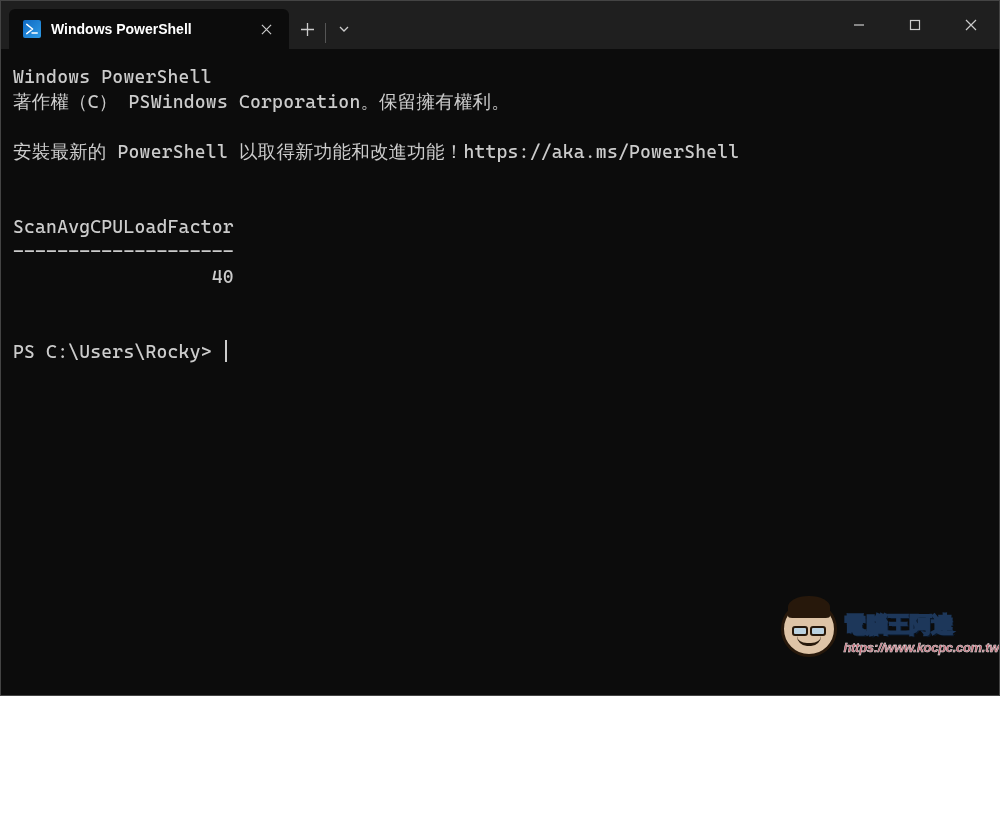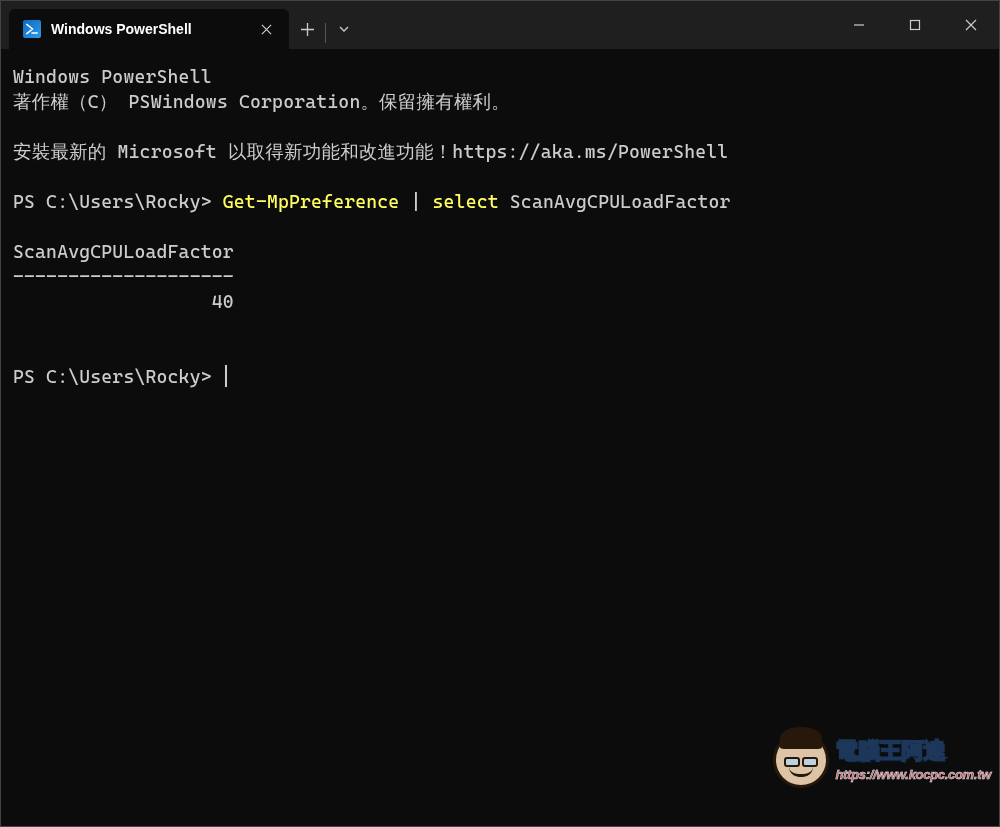--- a/index.html
+++ b/index.html
@@ -12,7 +12,7 @@
     }
     .window {
       width: 1000px;
-      height: 827px;
+      height: 696px;
       background: #0c0c0c;
       display: flex;
       flex-direction: column;

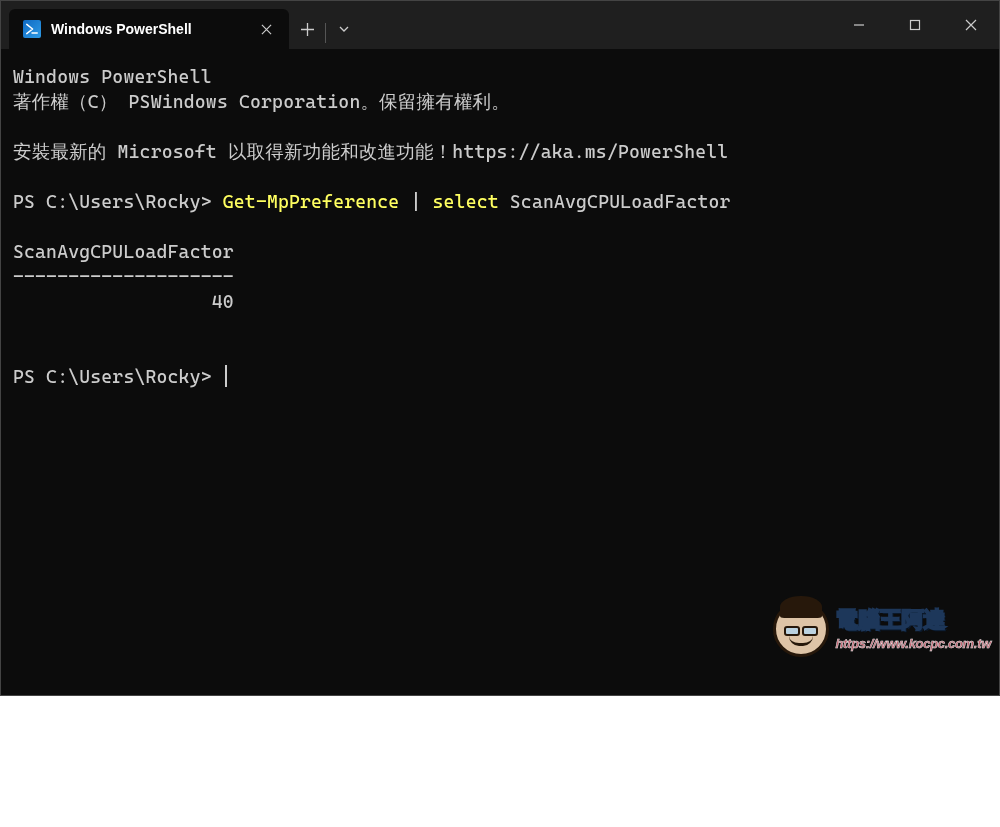--- a/index.html
+++ b/index.html
@@ -260,7 +260,7 @@
     <div class="line">Windows PowerShell</div>
     <div class="line">著作權（C） PSWindows Corporation。保留擁有權利。</div>
     <div class="line"> </div>
-    <div class="line"><span>安裝最新的 Microsoft 以取得新功能和改進功能！</span><span>https://aka.ms/PowerShell</span></div>
+    <div class="line"><span>安裝最新的 PowerShell 以取得新功能和改進功能！</span><span>https://aka.ms/PowerShell</span></div>
     <div class="line"> </div>
     <div class="line"><span class="prompt">PS C:\Users\Rocky&gt; </span><span class="cmdlet">Get-MpPreference</span><span class="operator"> | </span><span class="keyword">select</span><span class="arg"> ScanAvgCPULoadFactor</span></div>
     <div class="line"> </div>

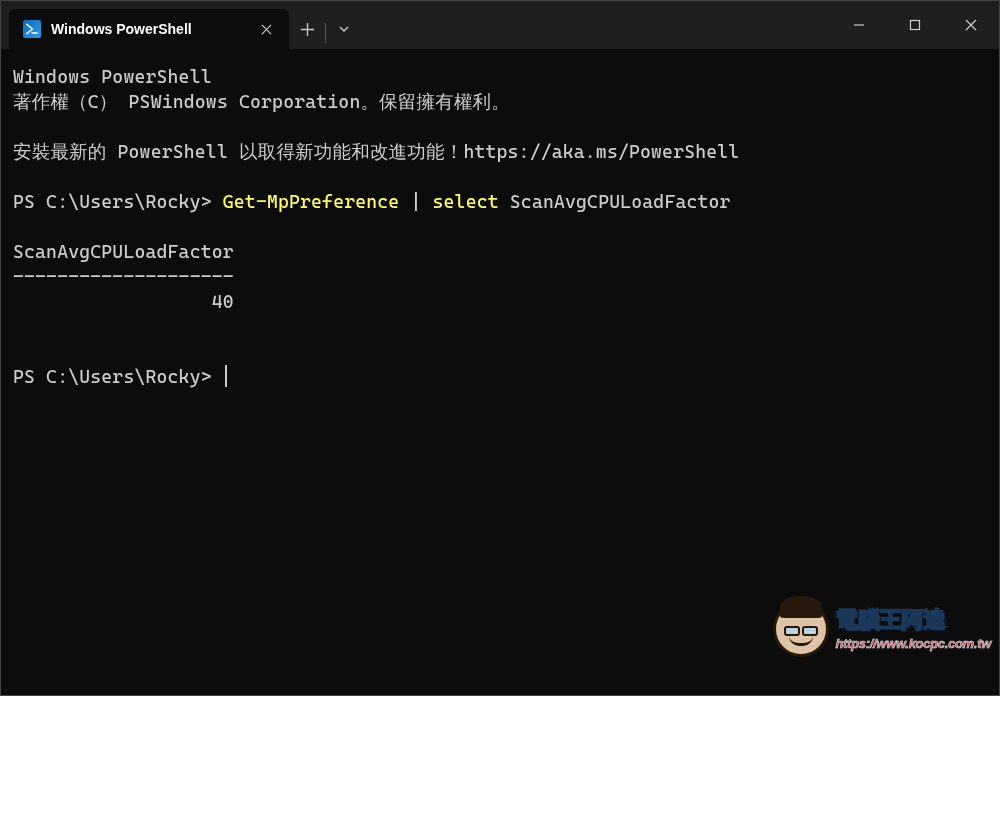--- a/index.html
+++ b/index.html
@@ -262,7 +262,6 @@
     <div class="line"> </div>
     <div class="line"><span>安裝最新的 PowerShell 以取得新功能和改進功能！</span><span>https://aka.ms/PowerShell</span></div>
     <div class="line"> </div>
-    <div class="line"><span class="prompt">PS C:\Users\Rocky&gt; </span><span class="cmdlet">Get-MpPreference</span><span class="operator"> | </span><span class="keyword">select</span><span class="arg"> ScanAvgCPULoadFactor</span></div>
     <div class="line"> </div>
     <div class="line header-col">ScanAvgCPULoadFactor</div>
     <div class="line header-sep">--------------------</div>

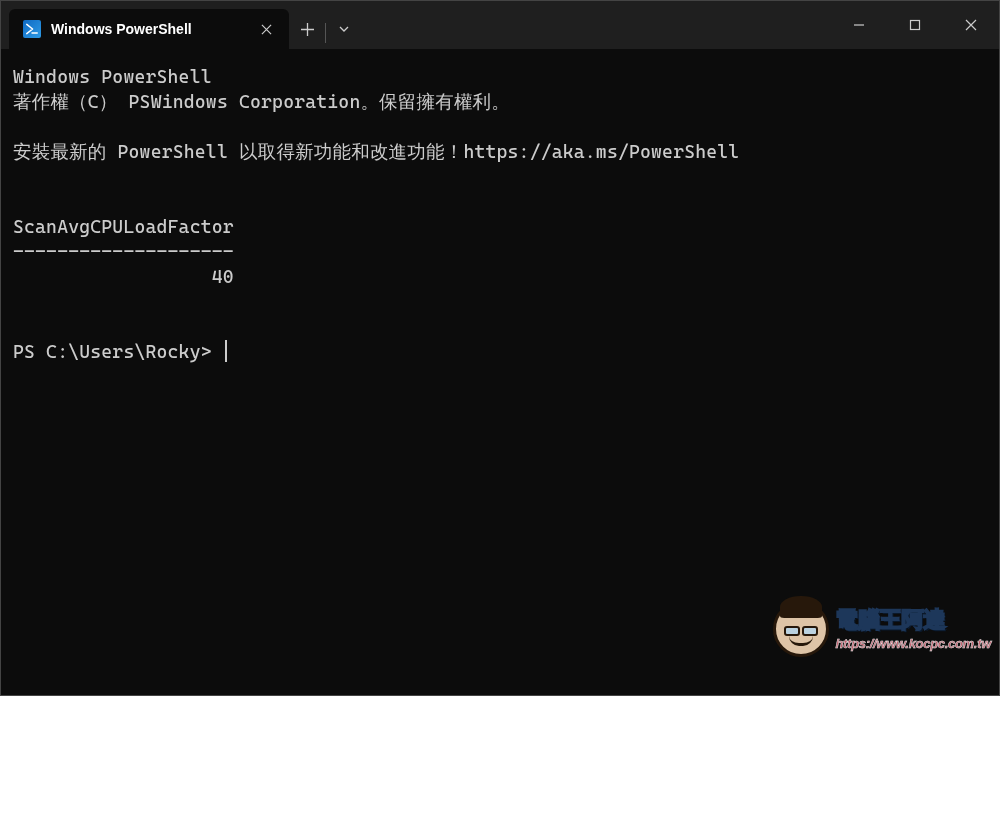--- a/index.html
+++ b/index.html
@@ -136,10 +136,10 @@
     .value-line { text-align: left; color: #cccccc; }
     .watermark {
       position: absolute;
-      right: 8px;
+      right: 0;
       bottom: 38px;
       display: flex;
-      align-items: center;
+      align-items: flex-end;
       gap: 6px;
       opacity: 0.9;
     }

